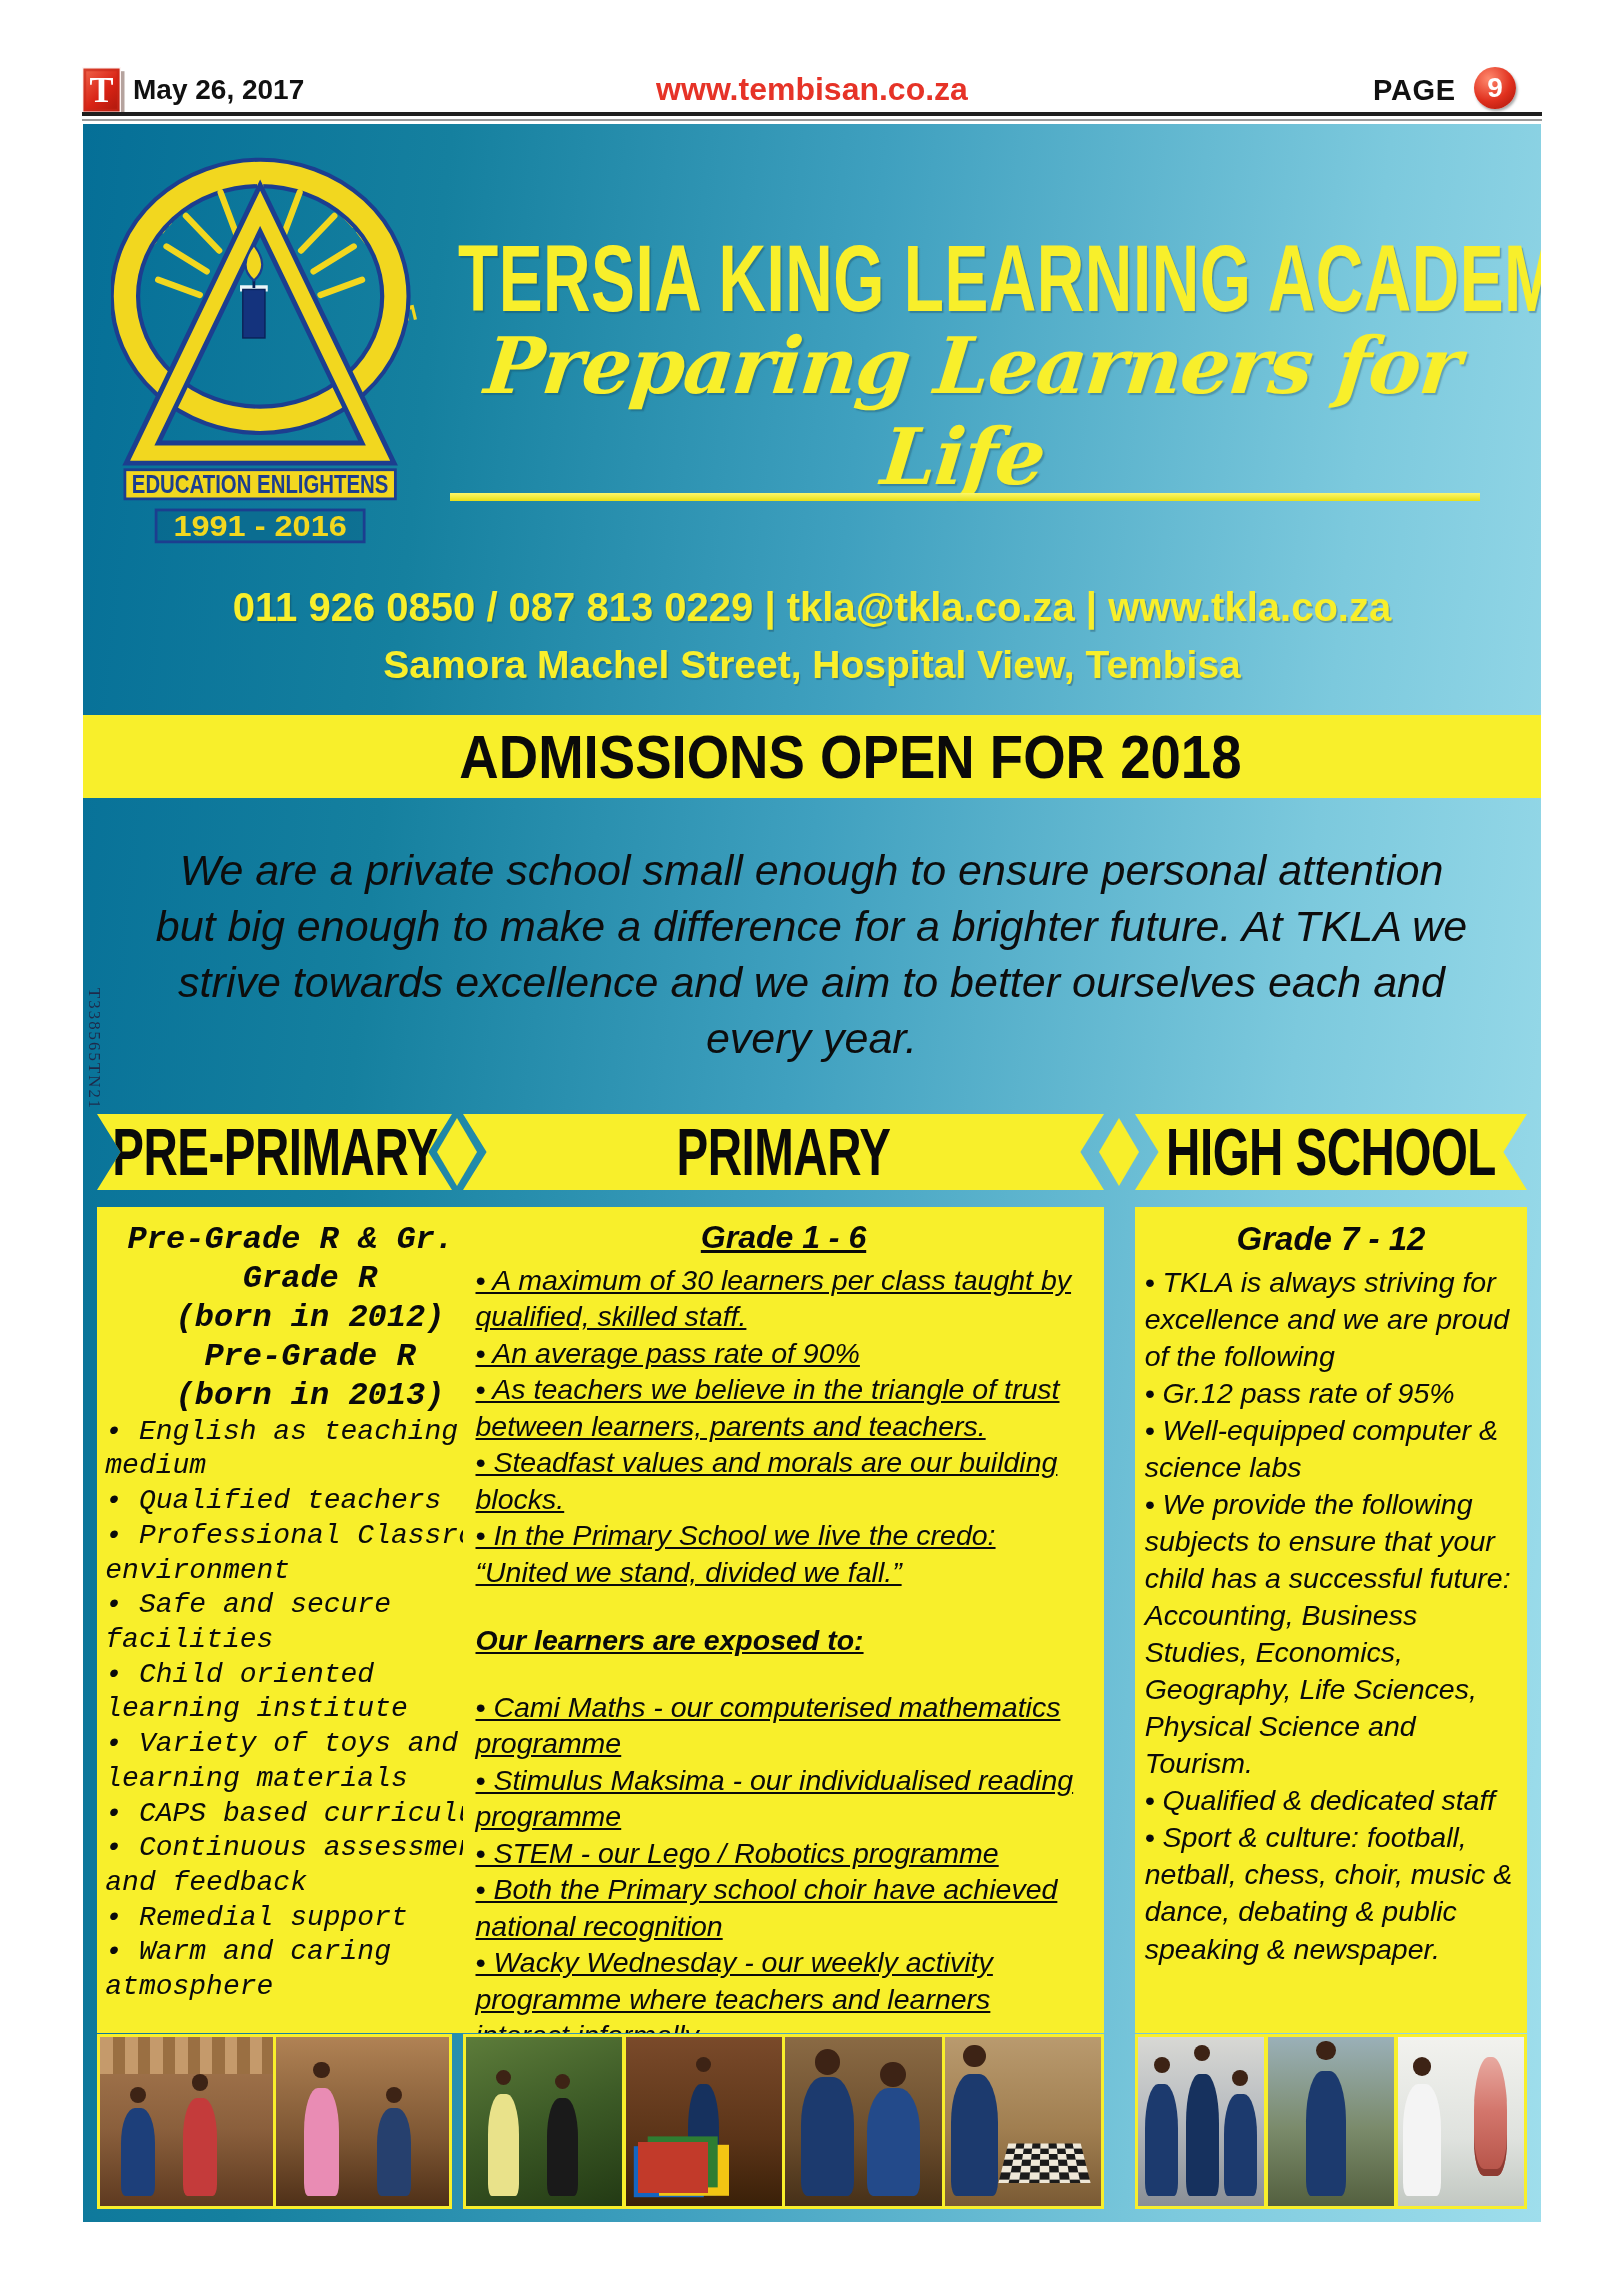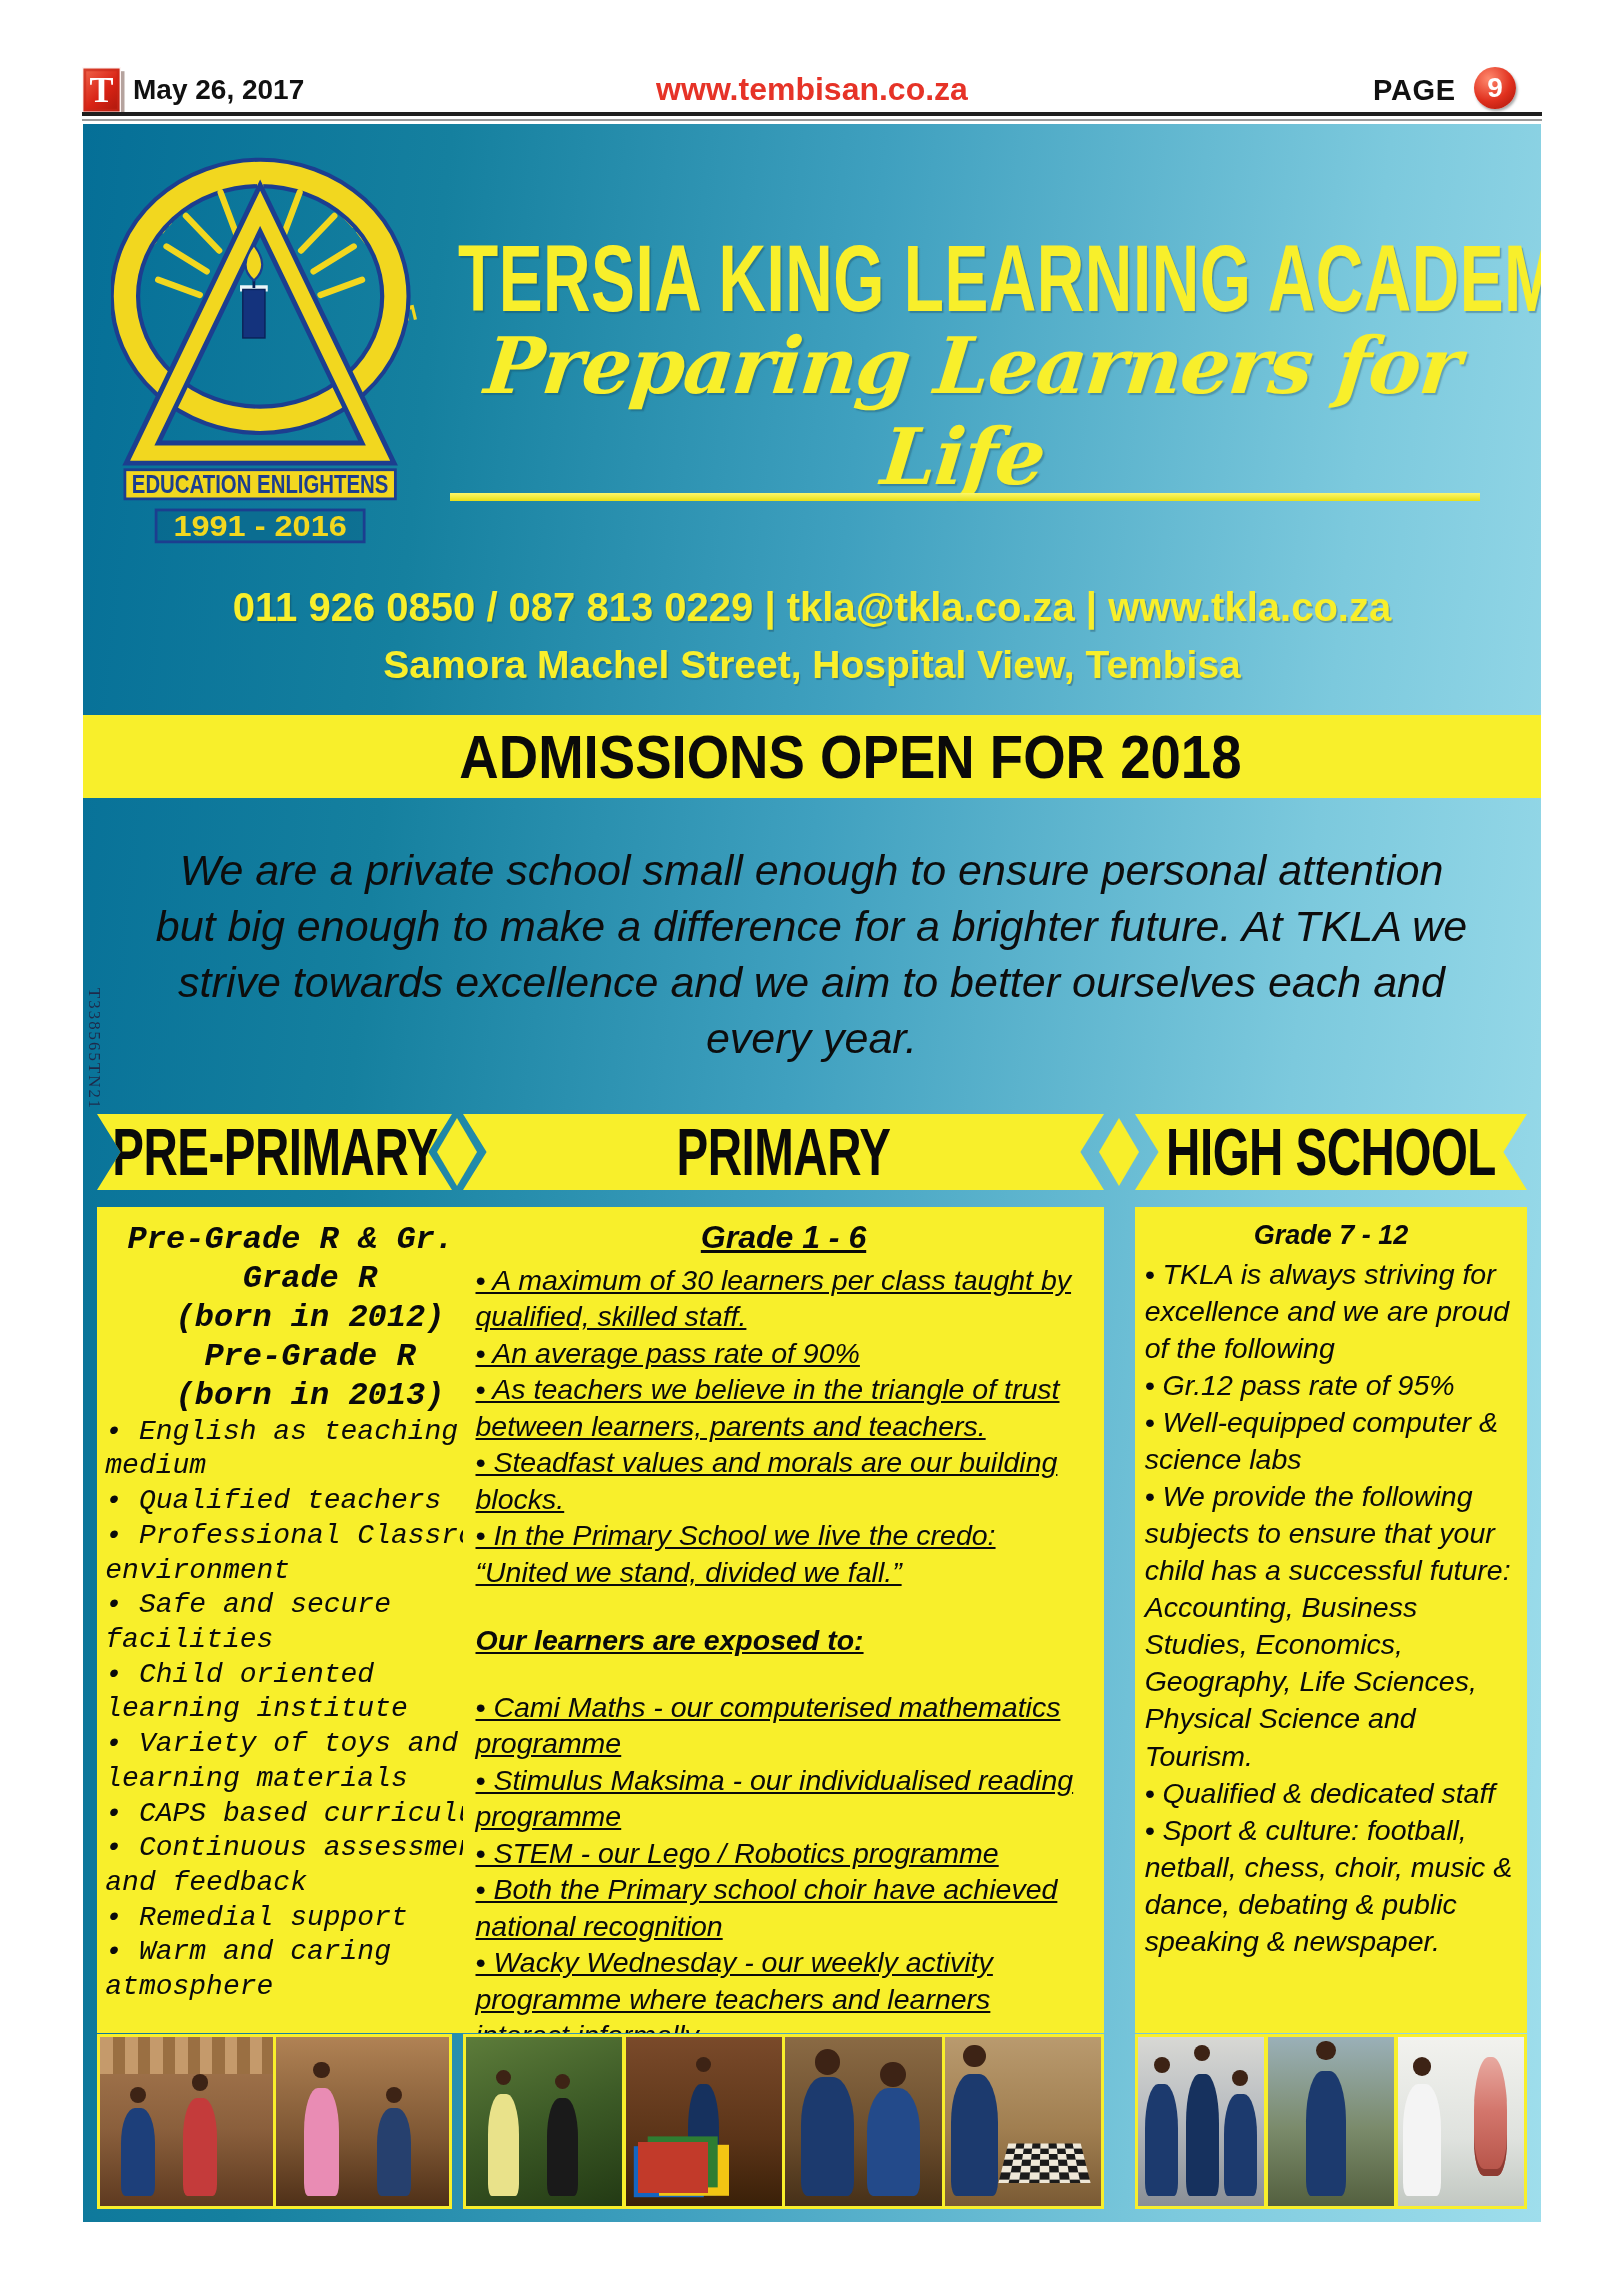--- a/index.html
+++ b/index.html
@@ -67,7 +67,7 @@
   .colhead{font-weight:bold;text-align:center;}
   .col1 .colhead{font-size:32px;line-height:1.22;}
   .col2 .colhead{font-size:32px;margin-bottom:4.2px;}
-  .col3 .colhead{font-size:27px;margin-bottom:2.8px;}
+  .col3 .colhead{font-size:33px;margin-bottom:2.8px;}
   .subhead{font-weight:bold;margin:32px 0 30.5px 0;}
   .bullets div{margin:0;}
 

